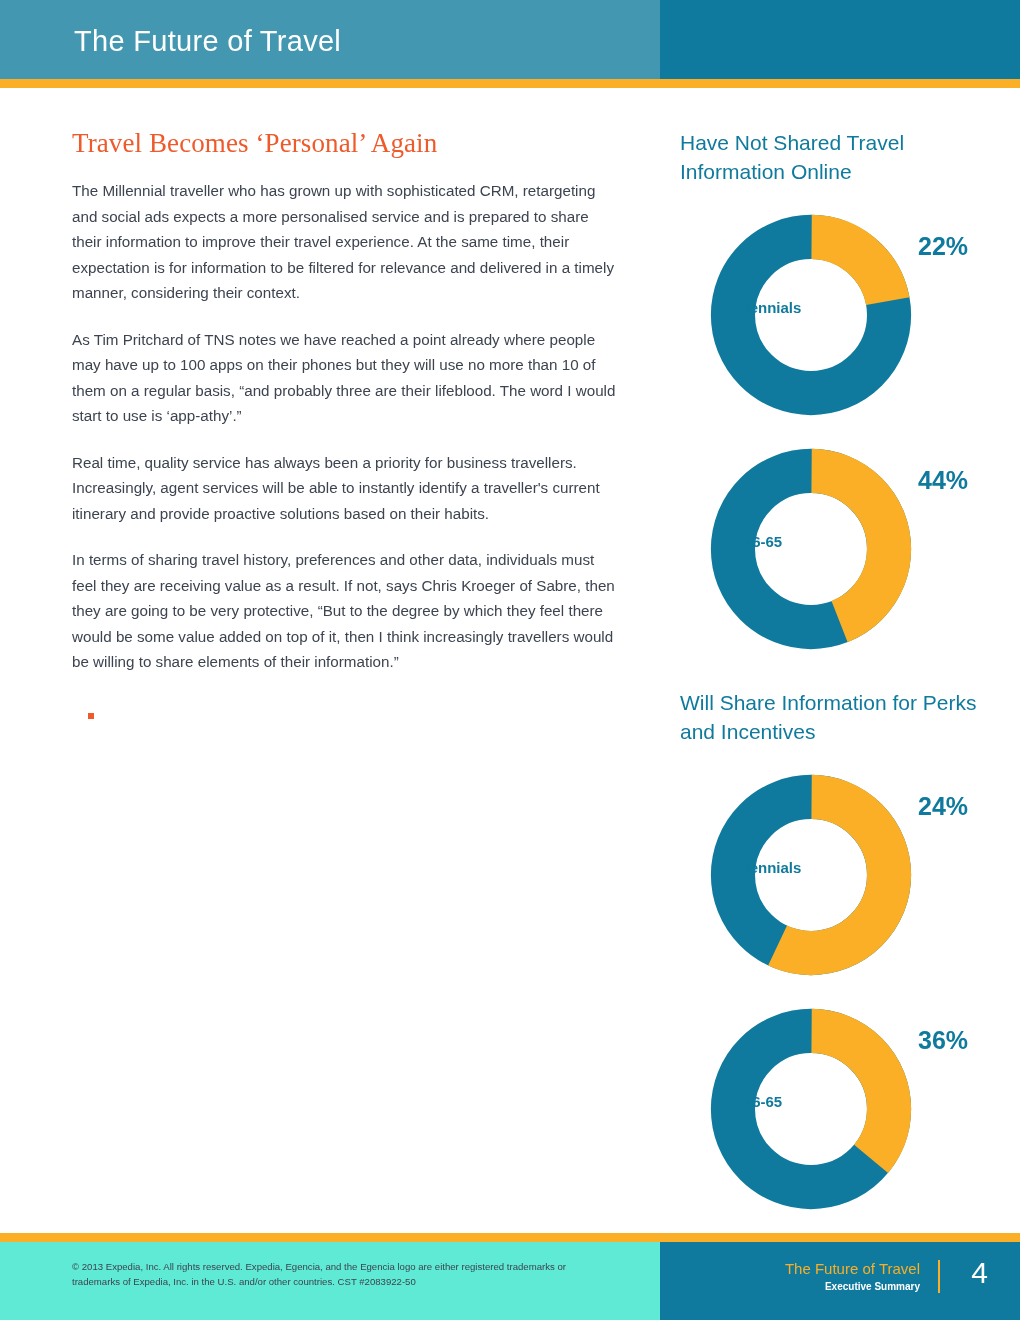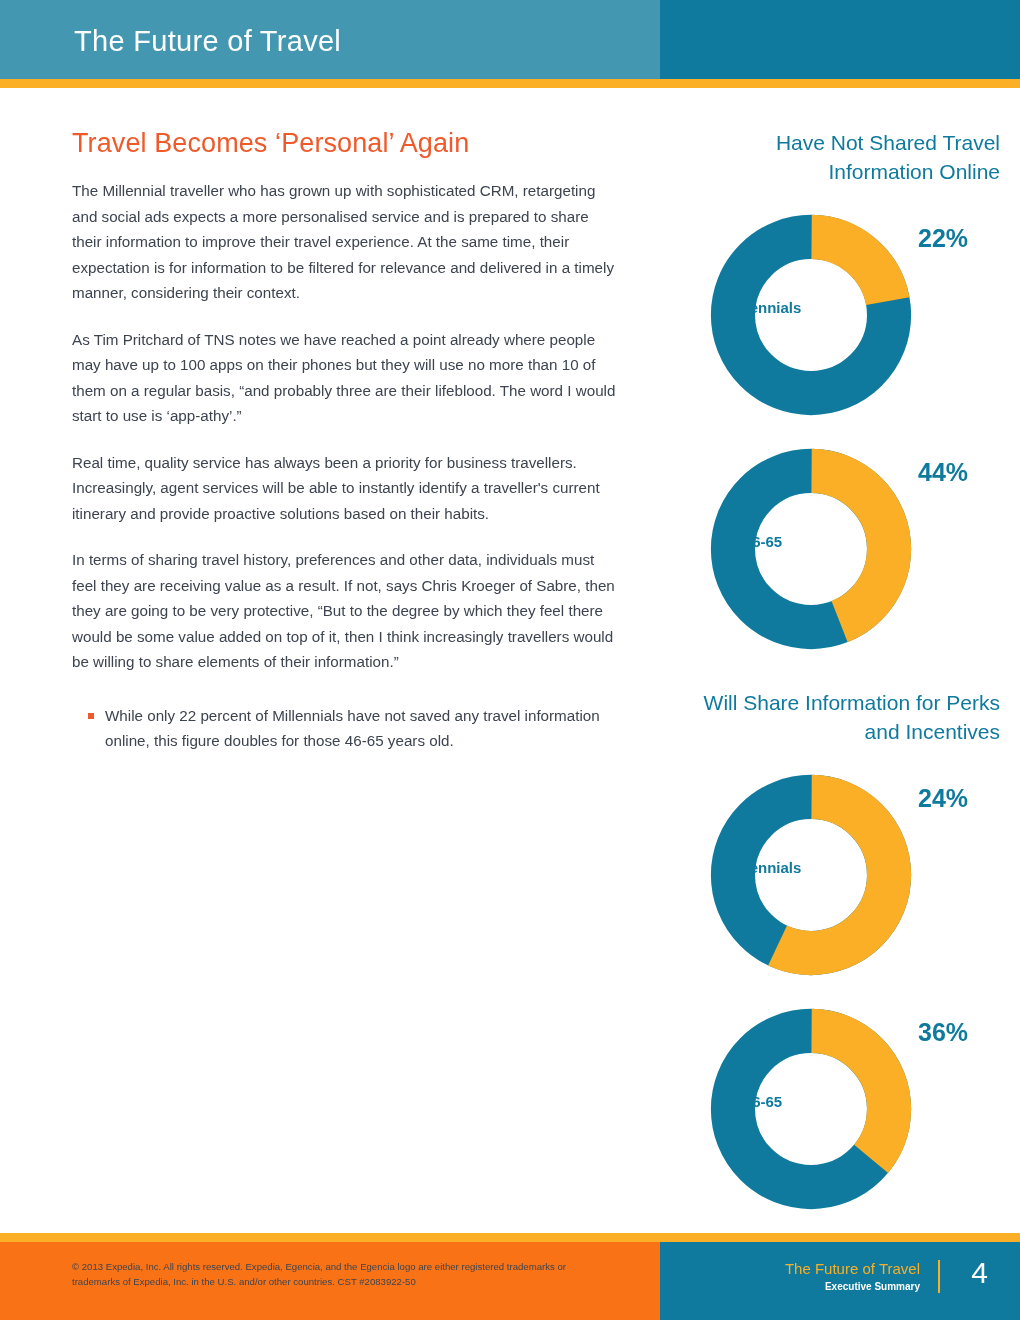--- a/index.html
+++ b/index.html
@@ -67,6 +67,7 @@
     font-weight: 400;
     margin: 0 0 19px 0;
     letter-spacing: 0.1px;
+    font-family: Liberation Serif, serif;
   }
   .body-para {
     font-size: 15.2px;

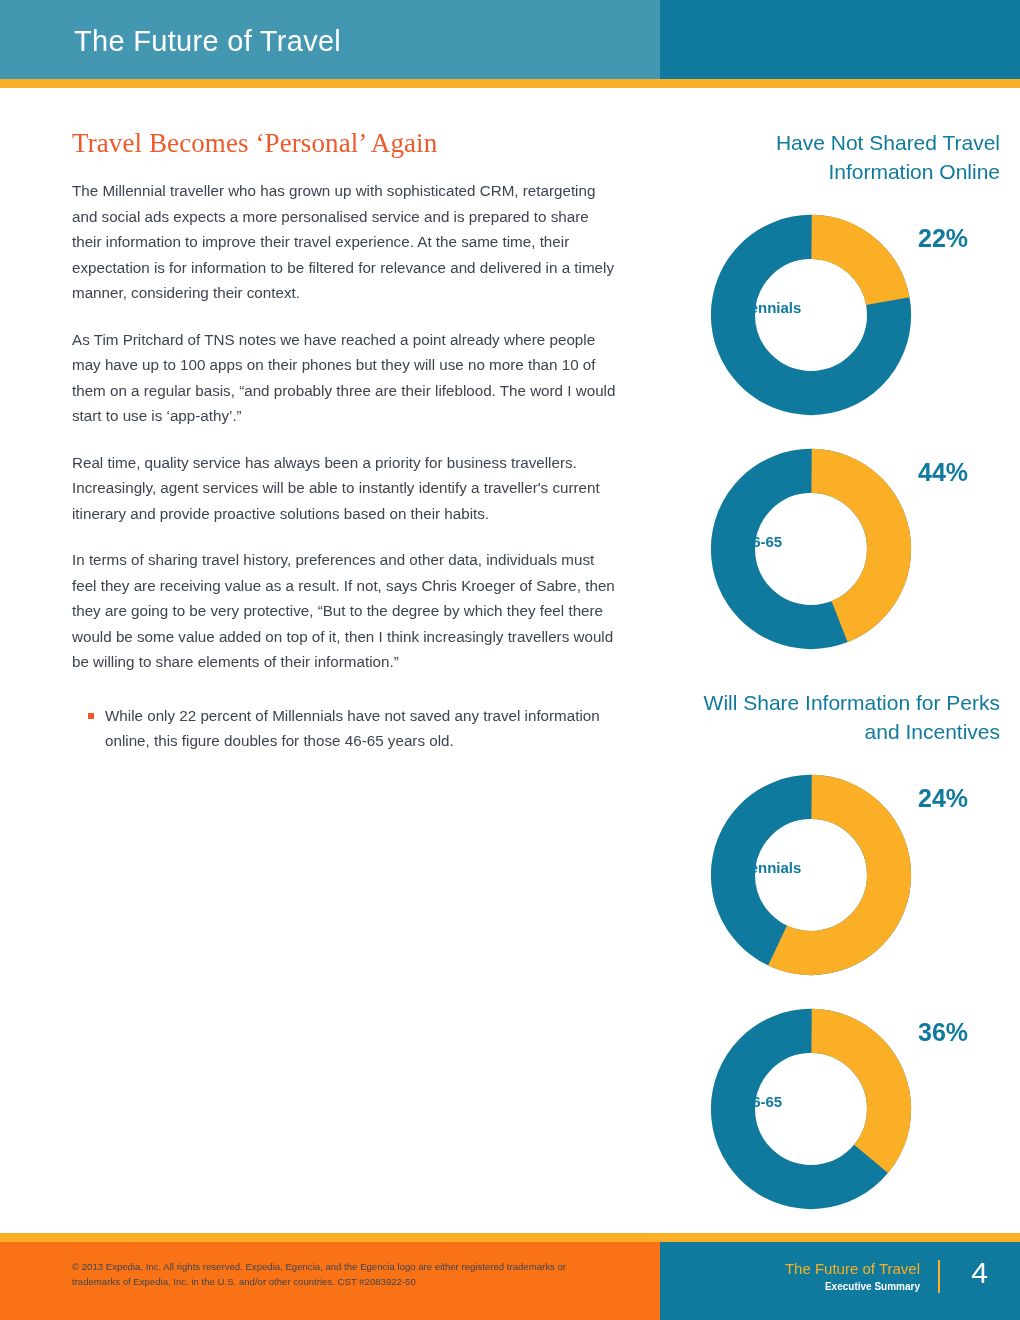--- a/index.html
+++ b/index.html
@@ -105,7 +105,7 @@
     width: 360px;
   }
   .chart-group-title {
-    text-align: right;
+    text-align: left;
     font-size: 21px;
     line-height: 29px;
     color: #0f7a9d;

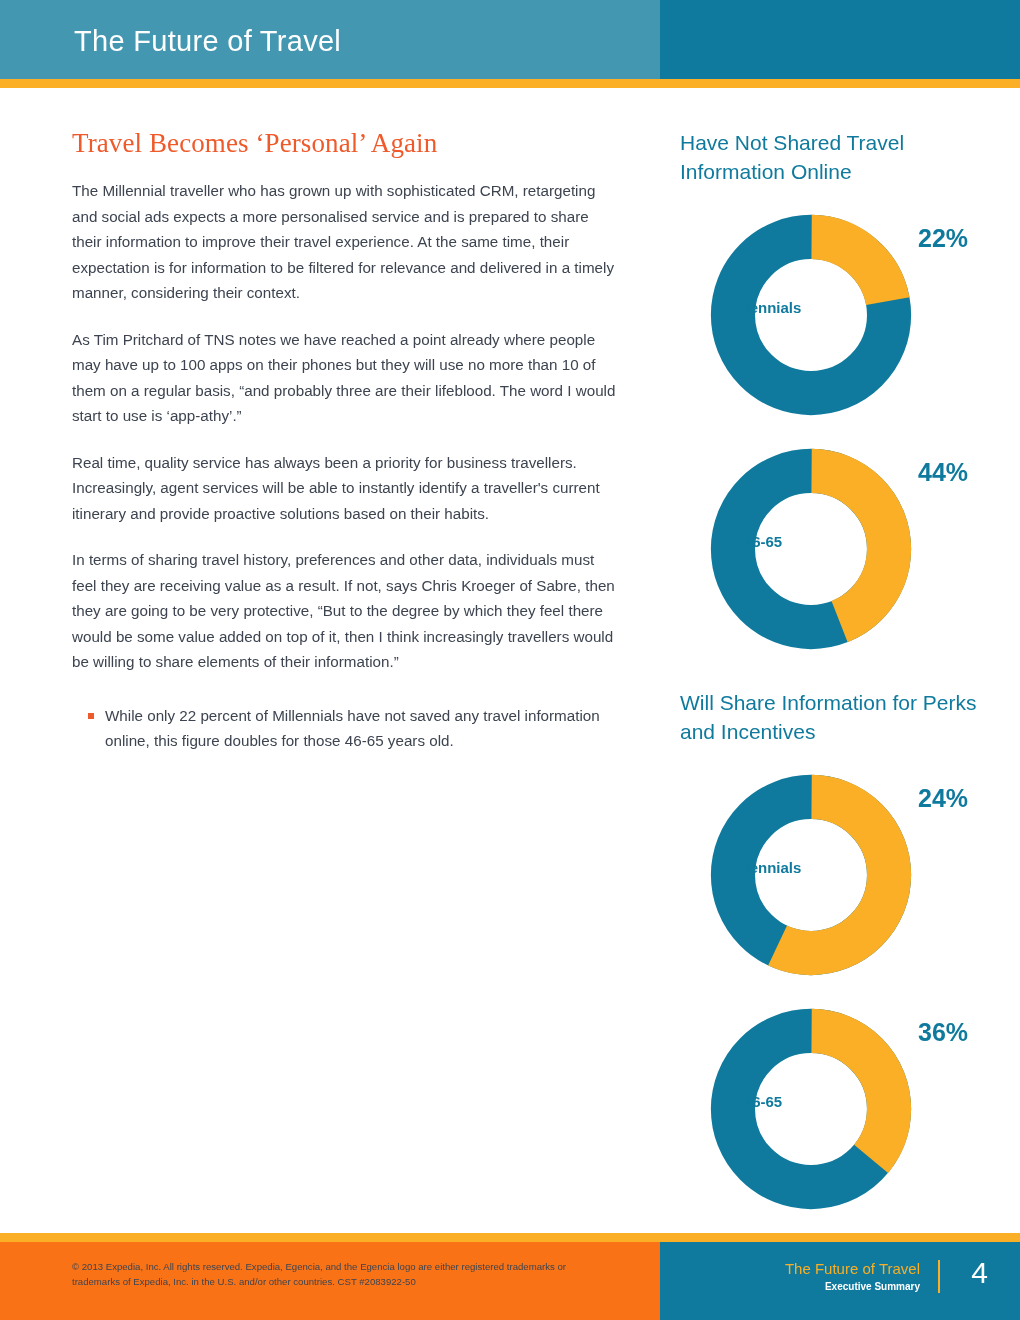--- a/index.html
+++ b/index.html
@@ -147,7 +147,7 @@
   .donut-value {
     position: absolute;
     left: 258px;
-    top: 20px;
+    top: 28px;
     width: 100px;
     font-size: 25px;
     font-weight: bold;

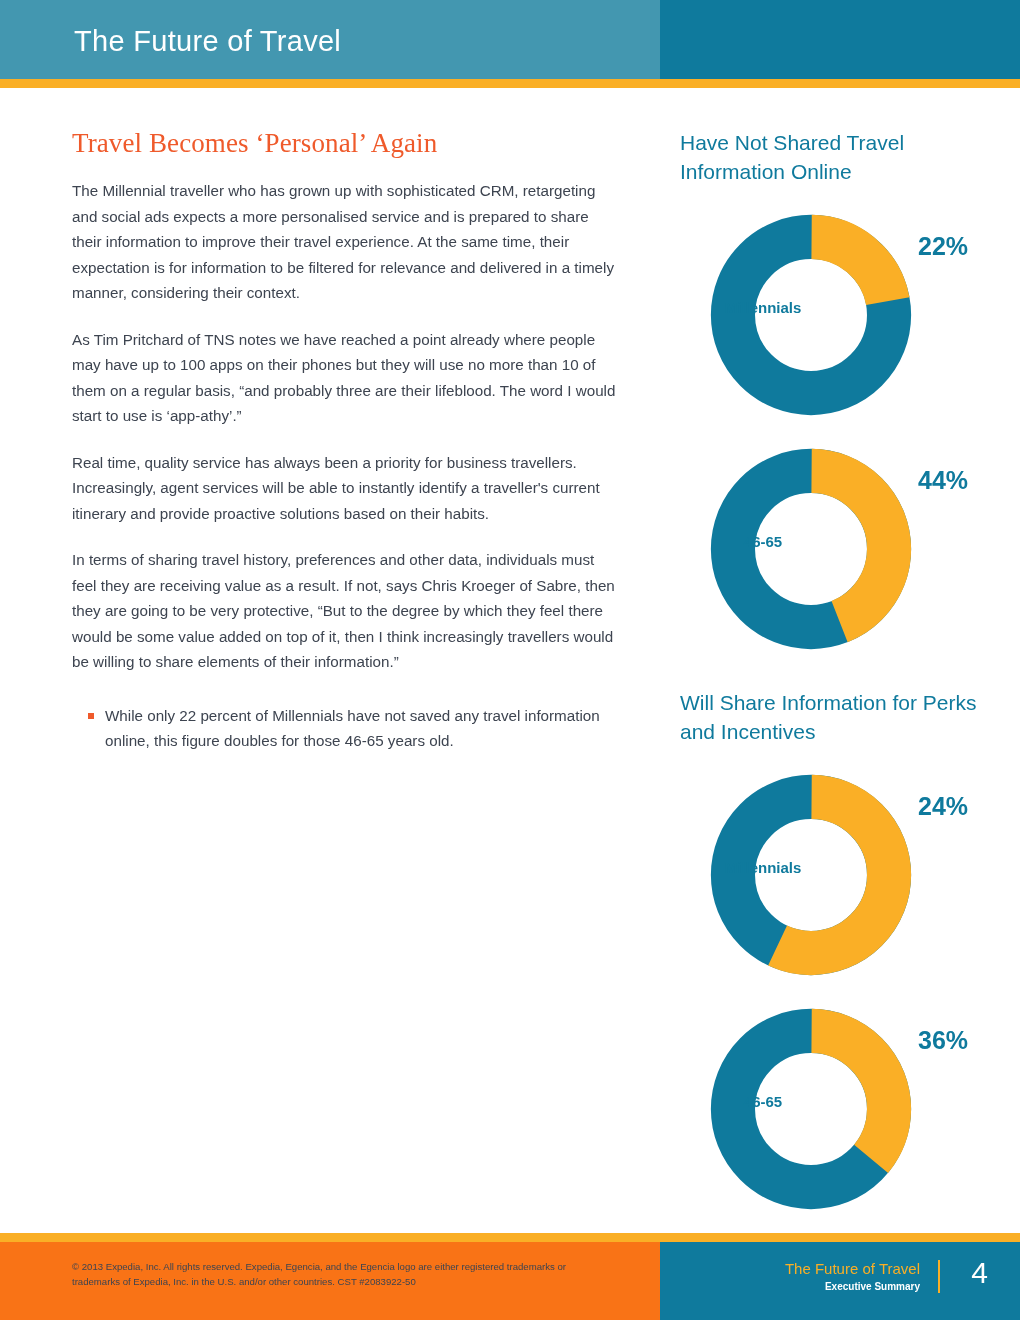--- a/index.html
+++ b/index.html
@@ -244,7 +244,6 @@
   <ul class="bullet-list">
     <li class="bullet-item">
       <span class="bullet-marker"></span>
-      <span>While only 22 percent of Millennials have not saved any travel information online, this figure doubles for those 46-65 years old.</span>
     </li>
   </ul>
 </div>

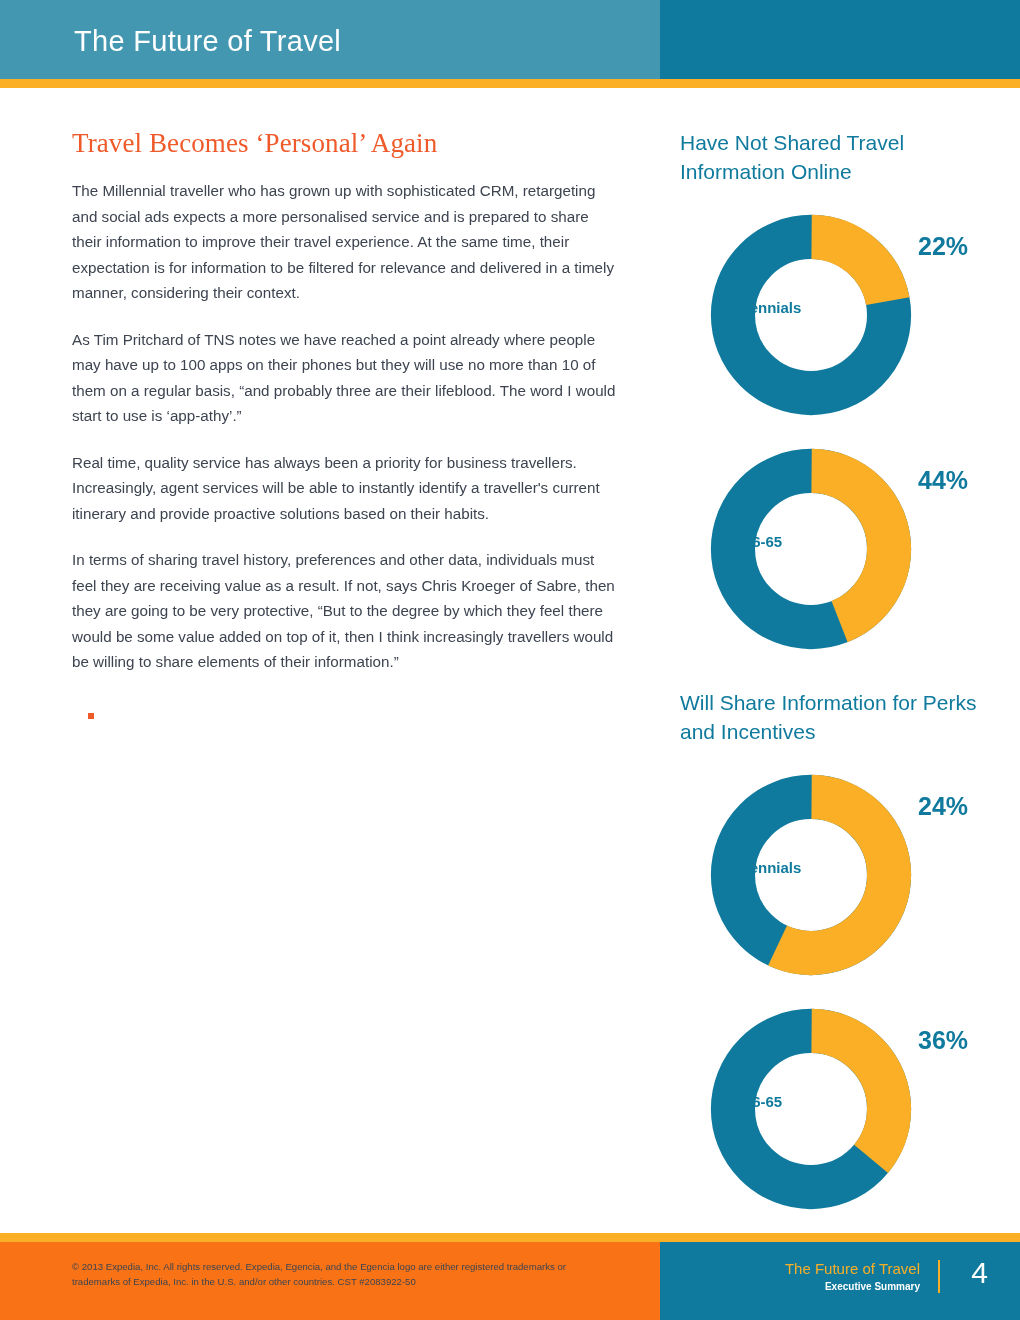--- a/index.html
+++ b/index.html
@@ -170,7 +170,7 @@
     top: 1242px;
     width: 1020px;
     height: 78px;
-    background: #f97316;
+    background: #5eead4;
   }
   .footer-legal {
     position: absolute;

